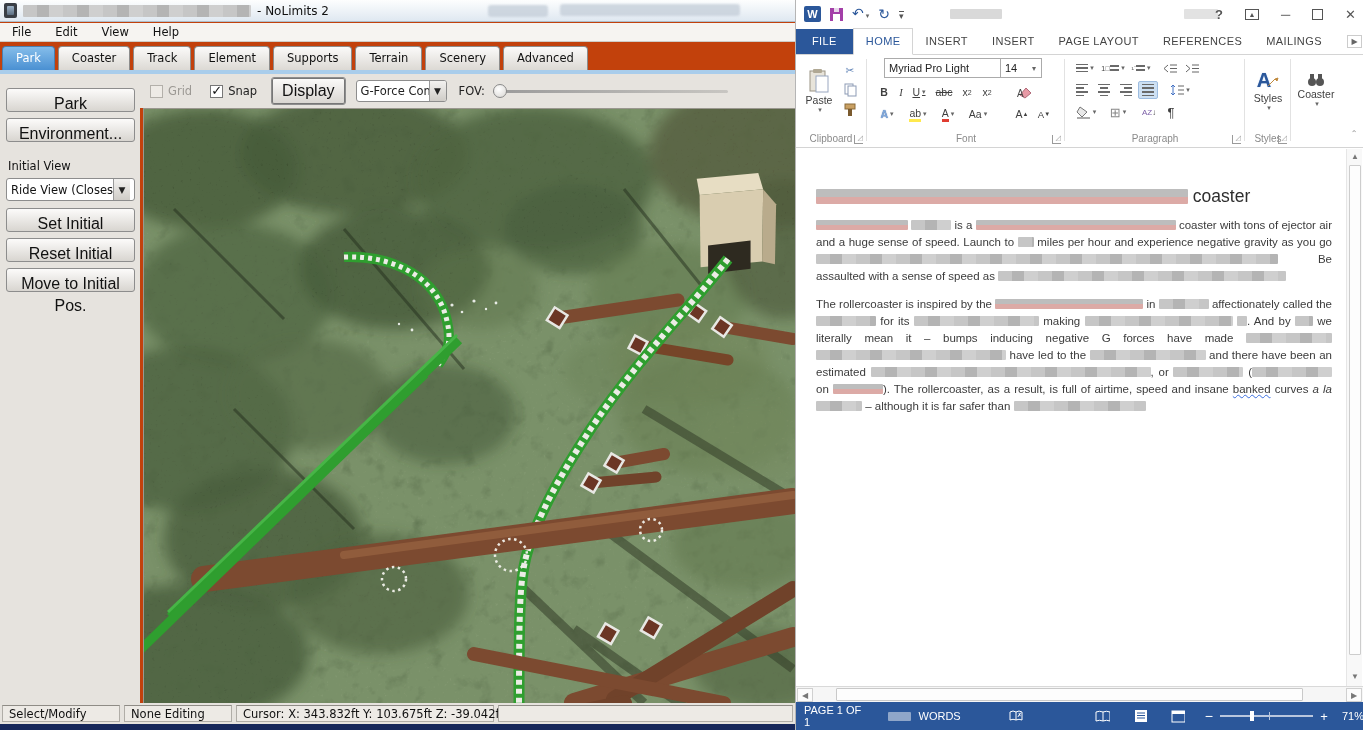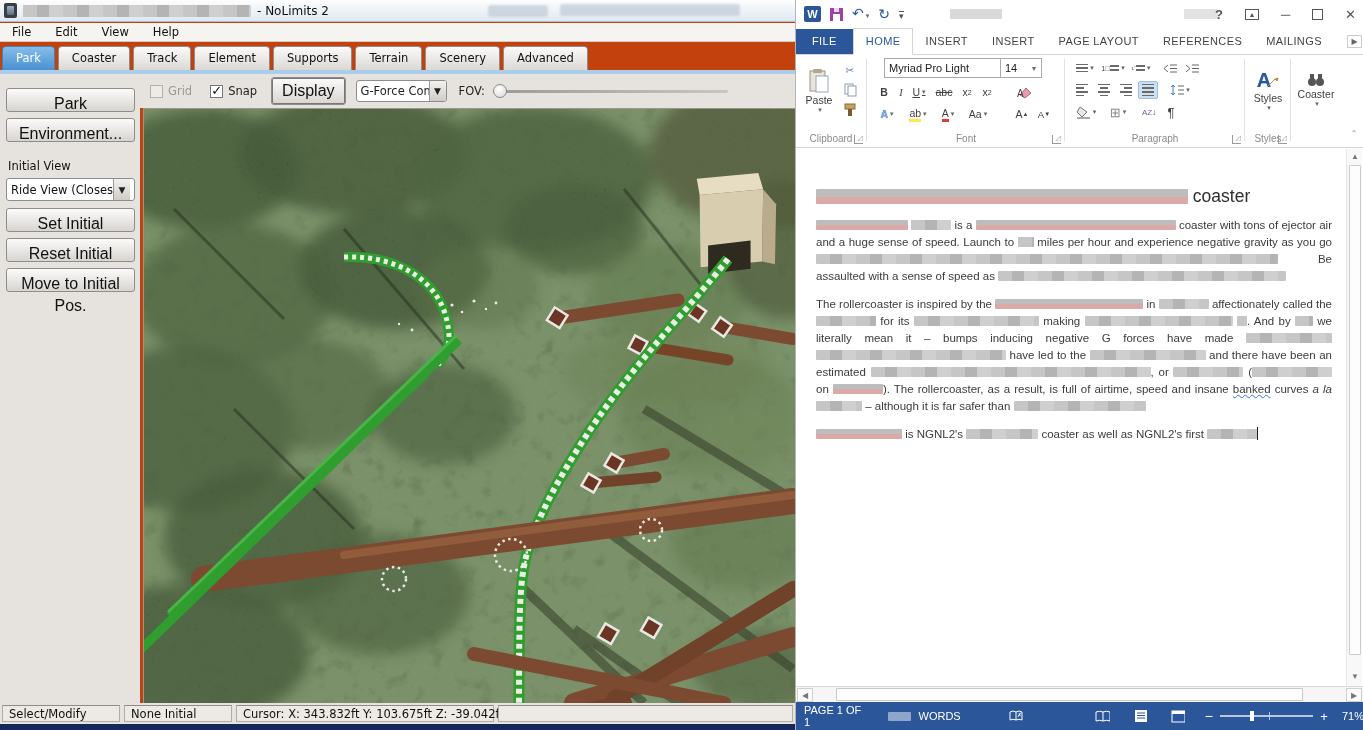--- a/index.html
+++ b/index.html
@@ -545,7 +545,6 @@
           <div class="doc-p heading"><span class="redact pink" style="width: 372px;"></span> coaster</div>
           <div class="doc-p body"><span class="redact pink" style="width: 92px;"></span> <span class="redact" style="width: 40px;"></span> is a <span class="redact pink" style="width: 200px;"></span> coaster with tons of ejector air and a huge sense of speed. Launch to <span class="redact" style="width: 16px;"></span> miles per hour and experience negative gravity as you go <span class="redact" style="width: 462px;"></span> Be assaulted with a sense of speed as <span class="redact" style="width: 288px;"></span></div>
           <div class="doc-p body">The rollercoaster is inspired by the <span class="redact pink" style="width: 148px;"></span> in <span class="redact" style="width: 50px;"></span> affectionately called the <span class="redact" style="width: 60px;"></span> for its <span class="redact" style="width: 125px;"></span> making <span class="redact" style="width: 148px;"></span> <span class="redact" style="width: 10px;"></span>. And by <span class="redact" style="width: 18px;"></span> we literally mean it – bumps inducing negative G forces have made <span class="redact" style="width: 86px;"></span> <span class="redact" style="width: 190px;"></span> have led to the <span class="redact" style="width: 116px;"></span> and there have been an estimated <span class="redact" style="width: 280px;"></span>, or <span class="redact" style="width: 70px;"></span> (<span class="redact" style="width: 80px;"></span> on <span class="redact pink" style="width: 50px;"></span>). The rollercoaster, as a result, is full of airtime, speed and insane <span class="squig">banked</span> curves <i>a la</i> <span class="redact" style="width: 46px;"></span> – although it is far safer than <span class="redact" style="width: 132px;"></span></div>
-          <div class="doc-p body"><span class="redact pink" style="width: 86px;"></span> is NGNL2's <span class="redact" style="width: 72px;"></span> coaster as well as NGNL2's first <span class="redact" style="width: 50px;"></span><span class="caret"></span></div>
         </div>
     </div>
 

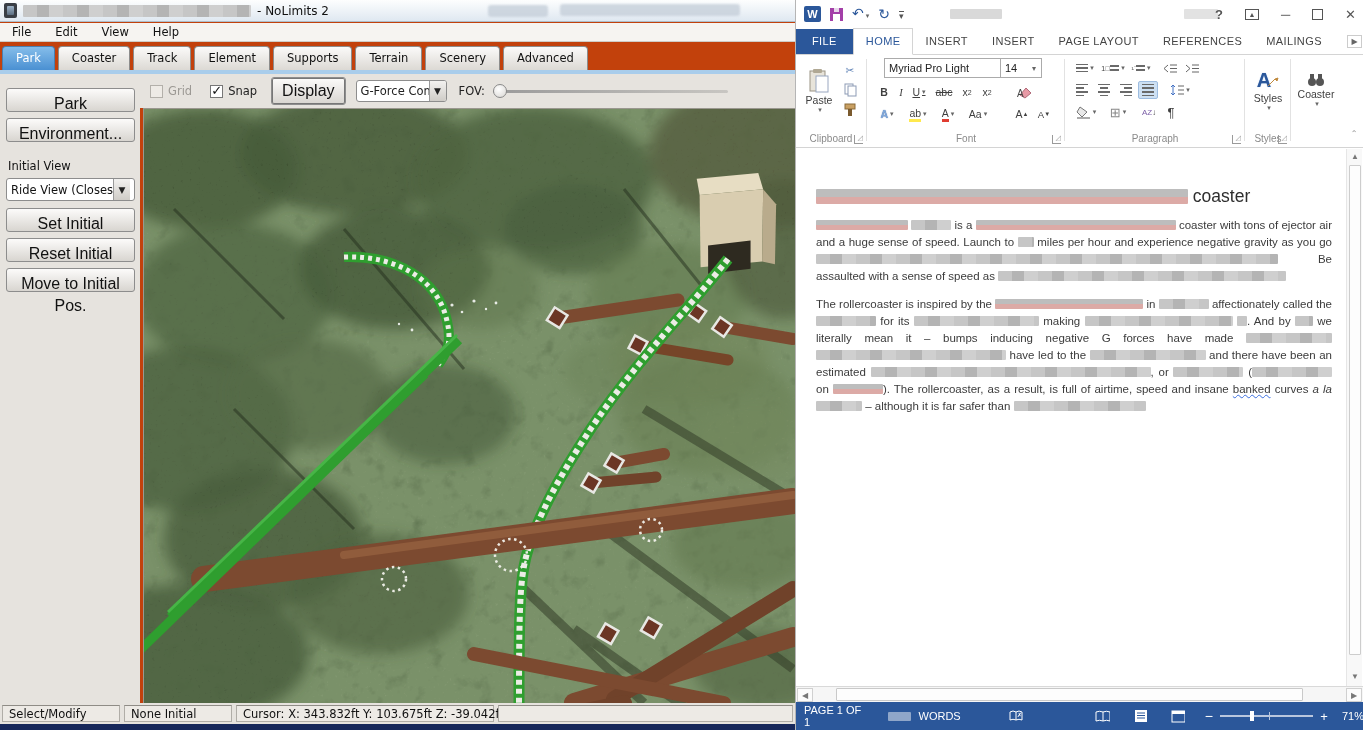--- a/index.html
+++ b/index.html
@@ -285,7 +285,7 @@
 
     <div class="nl-status">
       <span class="st-cell" style="width:118px">Select/Modify</span>
-      <span class="st-cell" style="width:108px">None Initial</span>
+      <span class="st-cell" style="width:108px">None Editing</span>
       <span class="st-cell" style="width:258px">Cursor: X: 343.832ft Y: 103.675ft Z: -39.042ft</span>
       <span class="st-cell" style="flex:1"></span>
     </div>

